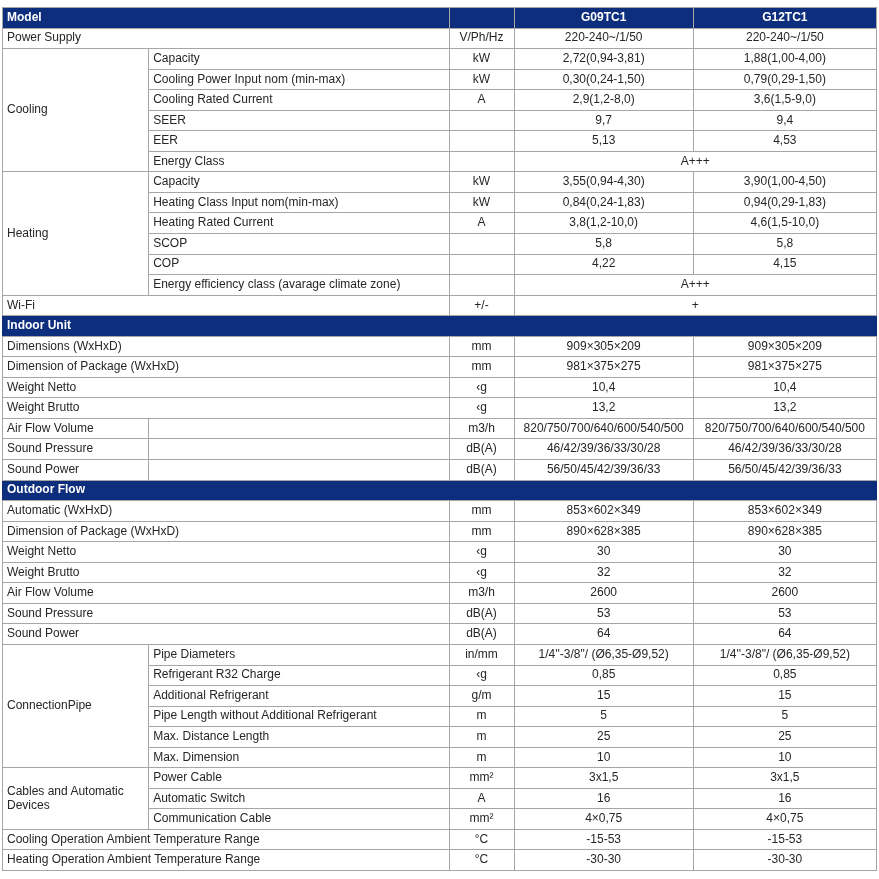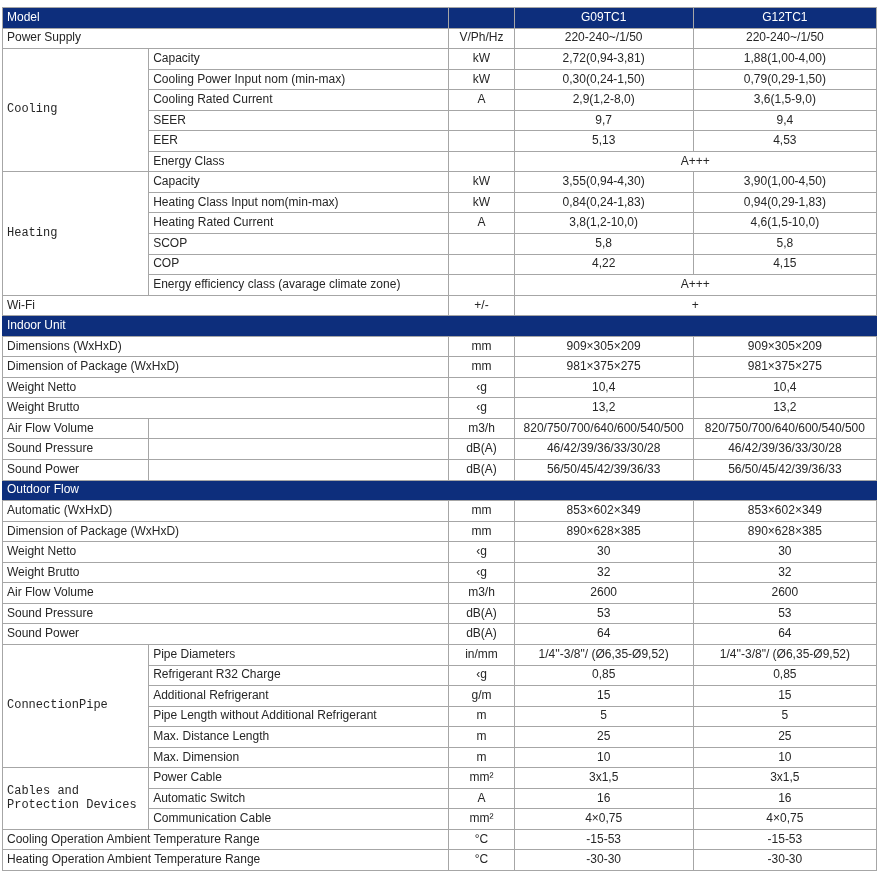--- a/index.html
+++ b/index.html
@@ -22,7 +22,7 @@
   tr.blue td {
     background:var(--accent,#0d2e7c);
     color:var(--header-text,#ffffff);
-    font-weight:400;
+    font-weight:700;
   }
   tr.blue td.bar { border-left-color:var(--accent,#0d2e7c); border-right-color:var(--accent,#0d2e7c); }
 </style>

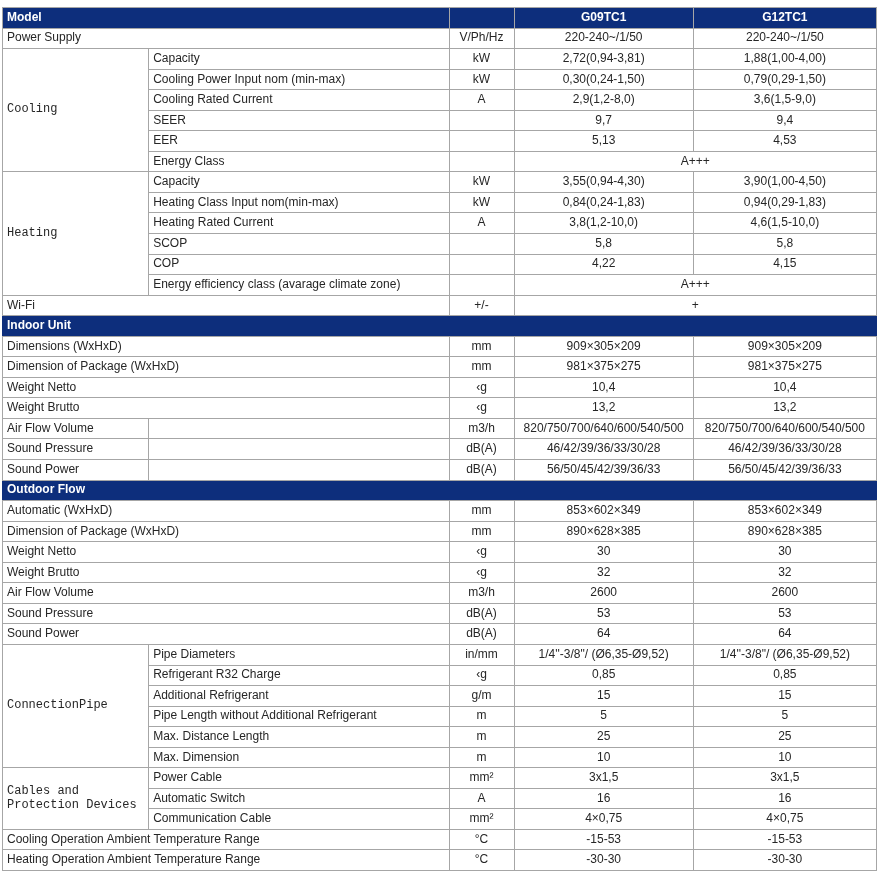--- a/index.html
+++ b/index.html
@@ -17,7 +17,7 @@
     line-height:1.15; vertical-align:middle;
   }
   td.label { text-align:left; }
-  td.group { white-space:normal; vertical-align:middle;font-family:Liberation Mono, monospace; }
+  td.group { white-space:normal; vertical-align:middle; }
   td.unit, td.value { text-align:center; }
   tr.blue td {
     background:var(--accent,#0d2e7c);

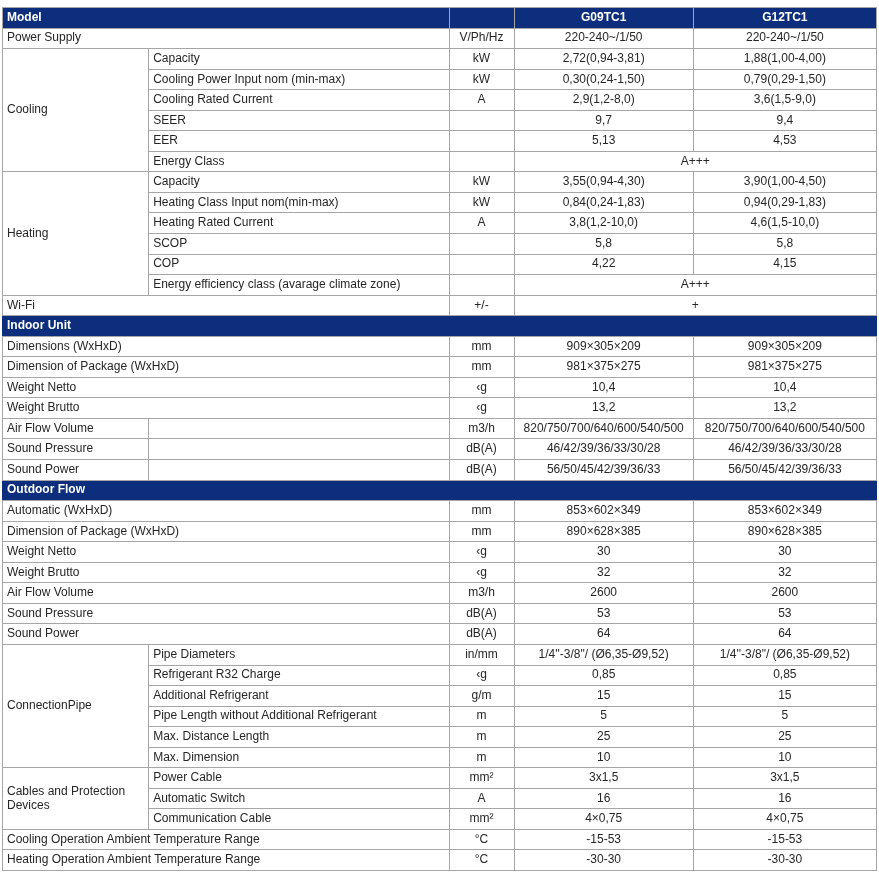--- a/index.html
+++ b/index.html
@@ -259,7 +259,7 @@
           <td class="value">10</td>
         </tr>
         <tr>
-          <td class="label group" rowspan="3">Cables and Protection Devices</td>
+          <td class="label group" rowspan="3">Cables and Automatic Devices</td>
           <td class="label">Power Cable</td>
           <td class="unit">mm²</td>
           <td class="value">3x1,5</td>

